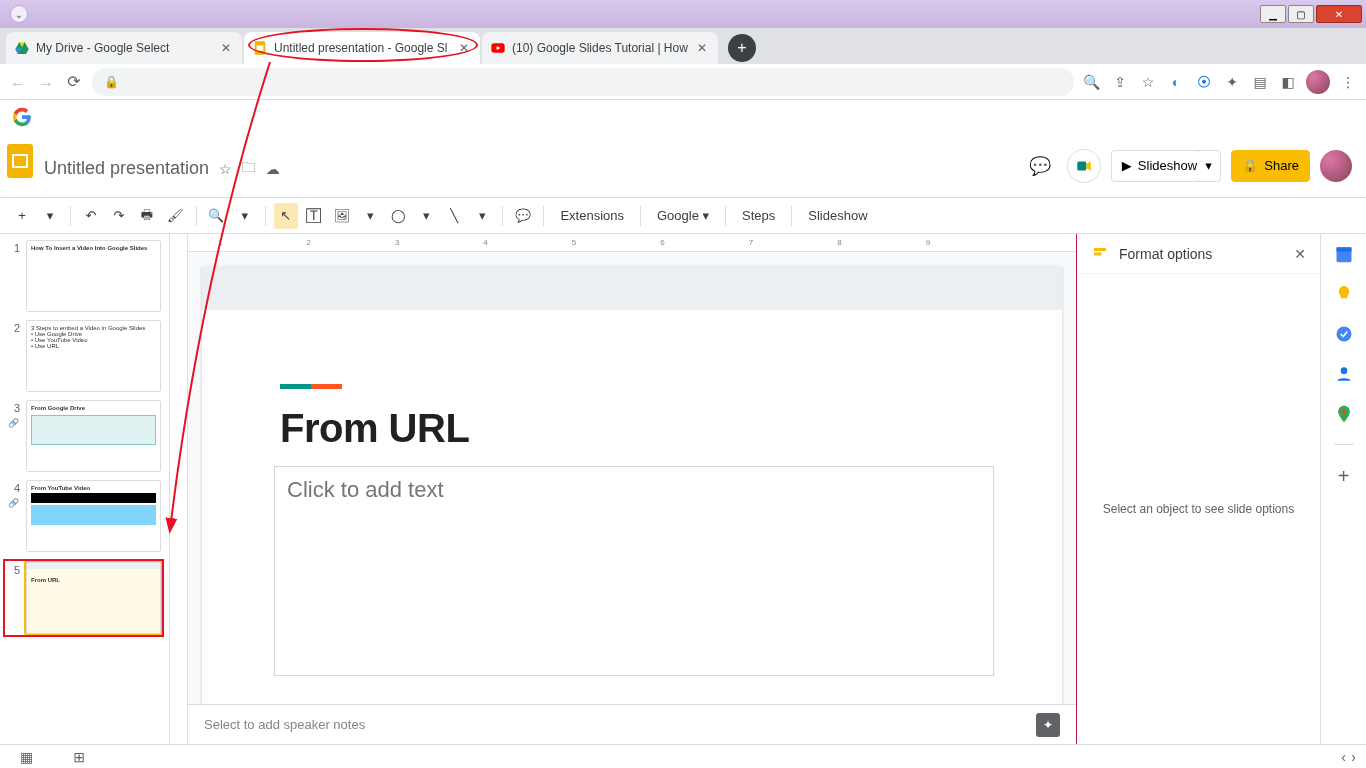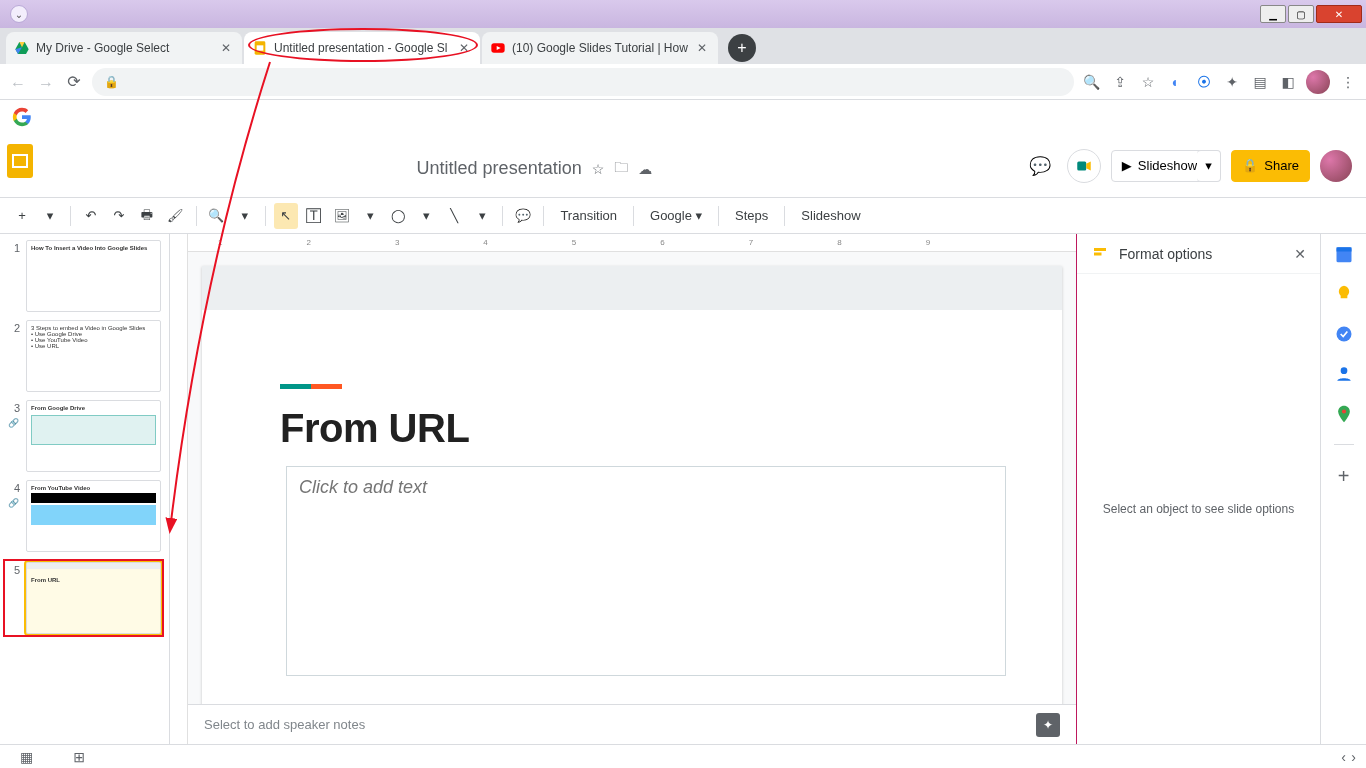--- a/index.html
+++ b/index.html
@@ -40,7 +40,7 @@
   .app-logo { width:40px; display:flex; align-items:flex-start; justify-content:center; padding-top:10px;}
   .slides-icon { width:26px;height:34px; background:#f4b400; border-radius:3px; position:relative;}
   .slides-icon::after{content:"";position:absolute;left:5px;right:5px;top:10px;bottom:10px;border:2px solid #fff;}
-  .header-main { flex:1; display:flex; flex-direction:row; justify-content:center; padding-top:6px;}
+  .header-main { flex:1; display:flex; flex-direction:column; justify-content:center; padding-top:6px;}
   .title-row { display:flex; align-items:center; gap:10px; padding-left:4px;}
   .doc-title { font-size:18px; color:#5f6368;}
   .title-icn { color:#5f6368; font-size:14px;}

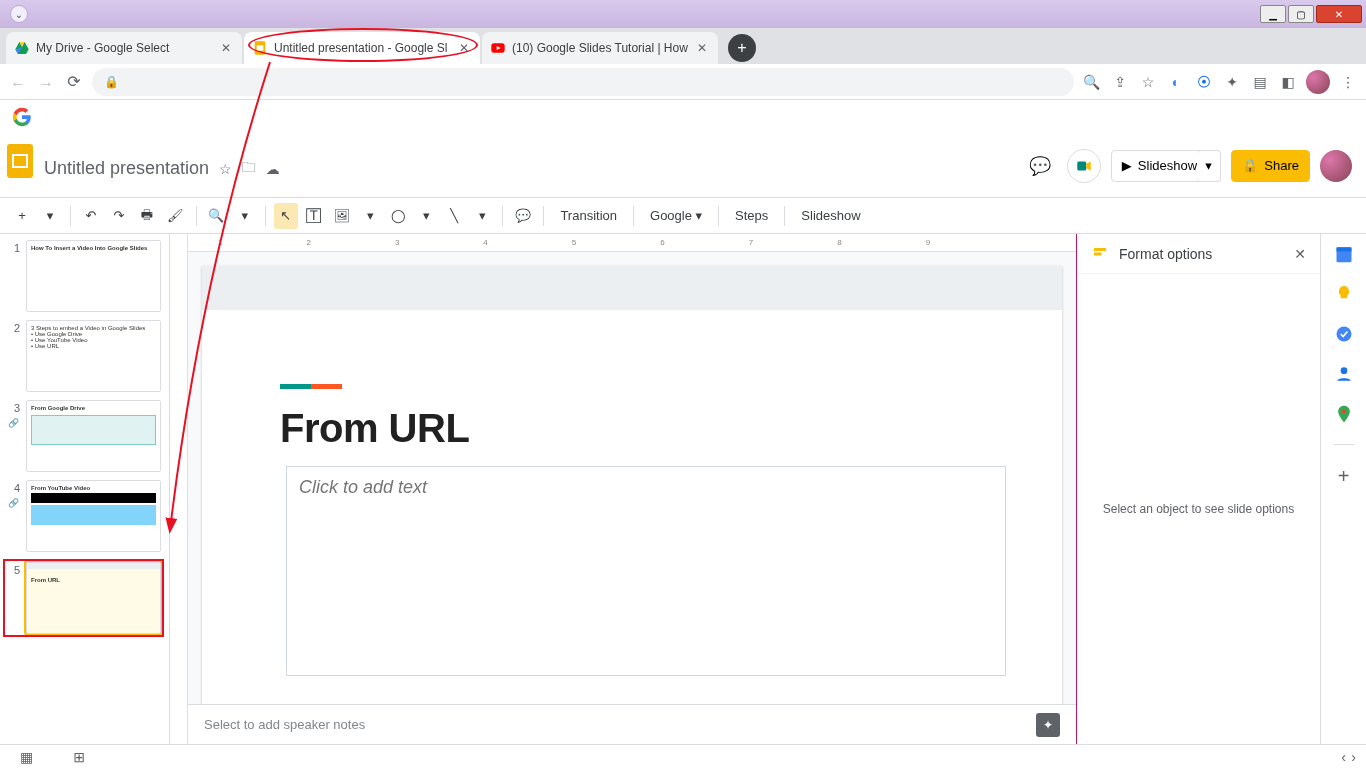--- a/index.html
+++ b/index.html
@@ -232,7 +232,7 @@
   <div class="tb-sep"></div>
   <div class="tb-btn">💬</div>
   <div class="tb-sep"></div>
-  <div class="tb-text">Transition</div>
+  <div class="tb-text">Extensions</div>
   <div class="tb-sep"></div>
   <div class="tb-text"><span>Google</span> ▾</div>
   <div class="tb-sep"></div>

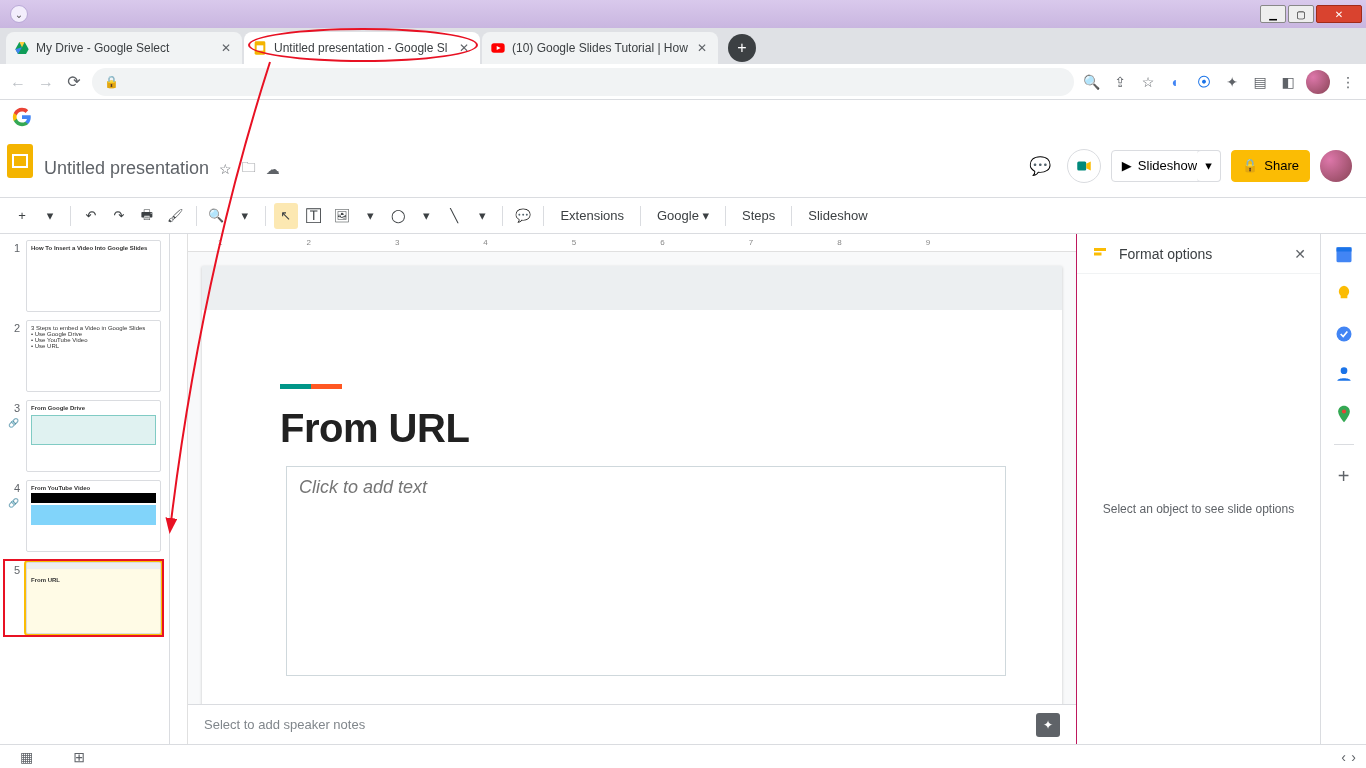--- a/index.html
+++ b/index.html
@@ -80,7 +80,7 @@
   .slide-gray{position:absolute;left:0;right:0;top:0;height:44px;background:#eceff1;}
   .accent{position:absolute;left:78px;top:118px;width:62px;height:5px;background:linear-gradient(to right,#009688 50%,#ff5722 50%);}
   .slide-title{position:absolute;left:78px;top:140px;font-size:40px;font-weight:700;color:#212121;letter-spacing:-0.5px;}
-  .text-box{position:absolute;left:84px;top:200px;width:720px;height:210px;border:1px solid #cfd8dc;padding:10px 12px;color:#757575;font-size:18px;font-style:italic;}
+  .text-box{position:absolute;left:72px;top:200px;width:720px;height:210px;border:1px solid #cfd8dc;padding:10px 12px;color:#757575;font-size:22px;}
 
   .notes{height:40px;background:#fff;border-top:1px solid #dadce0;padding:8px 16px;color:#80868b;font-size:13px;display:flex;align-items:center;justify-content:space-between;}
   .notes-btn{width:24px;height:24px;background:#5f6368;border-radius:3px;color:#fff;display:flex;align-items:center;justify-content:center;font-size:12px;}

